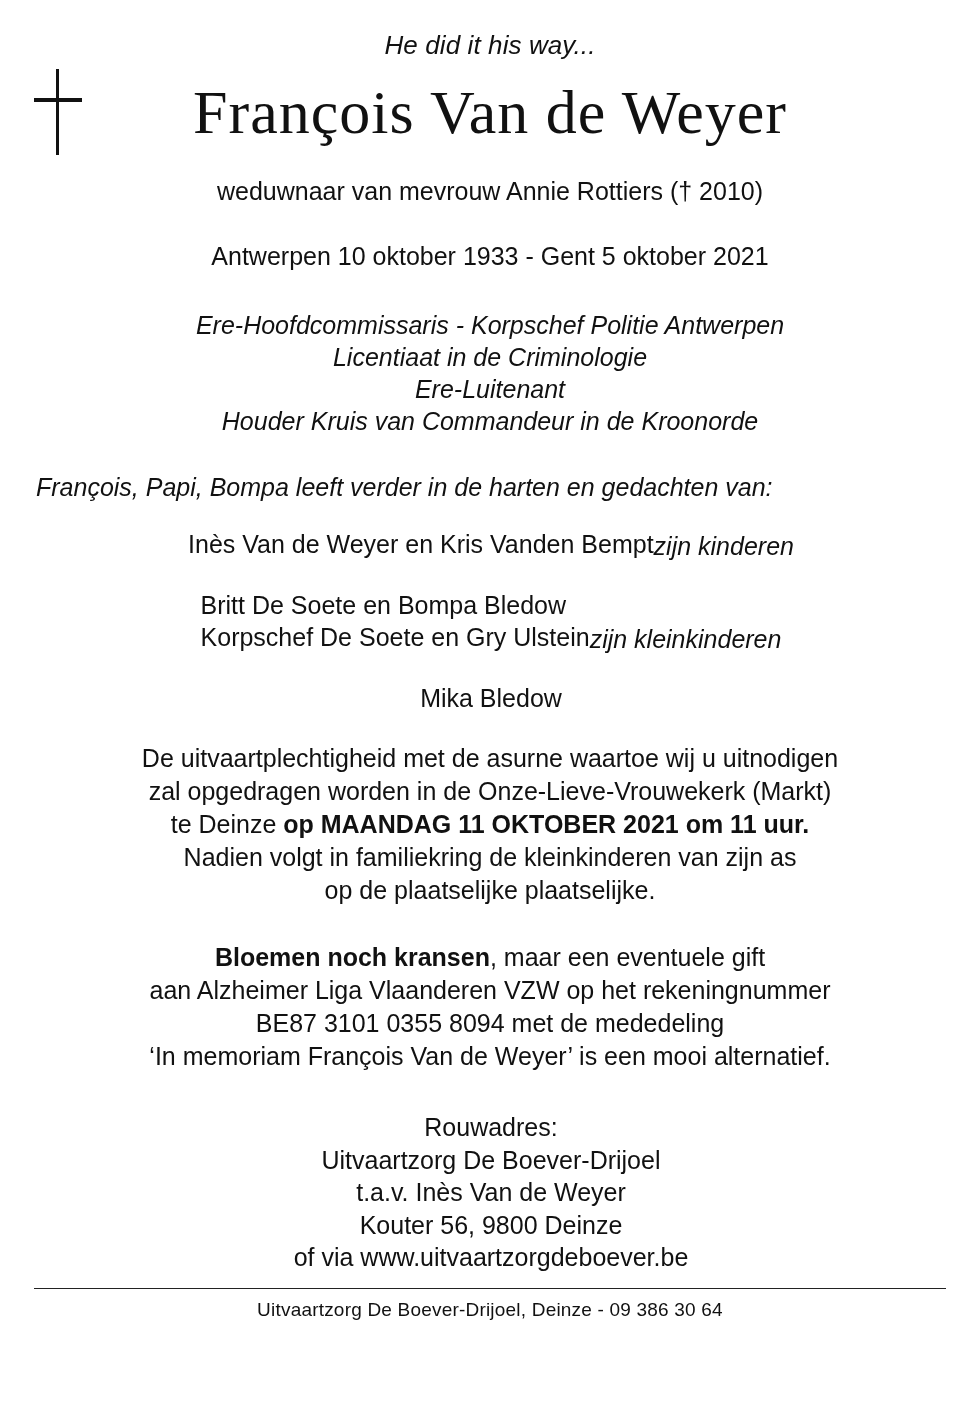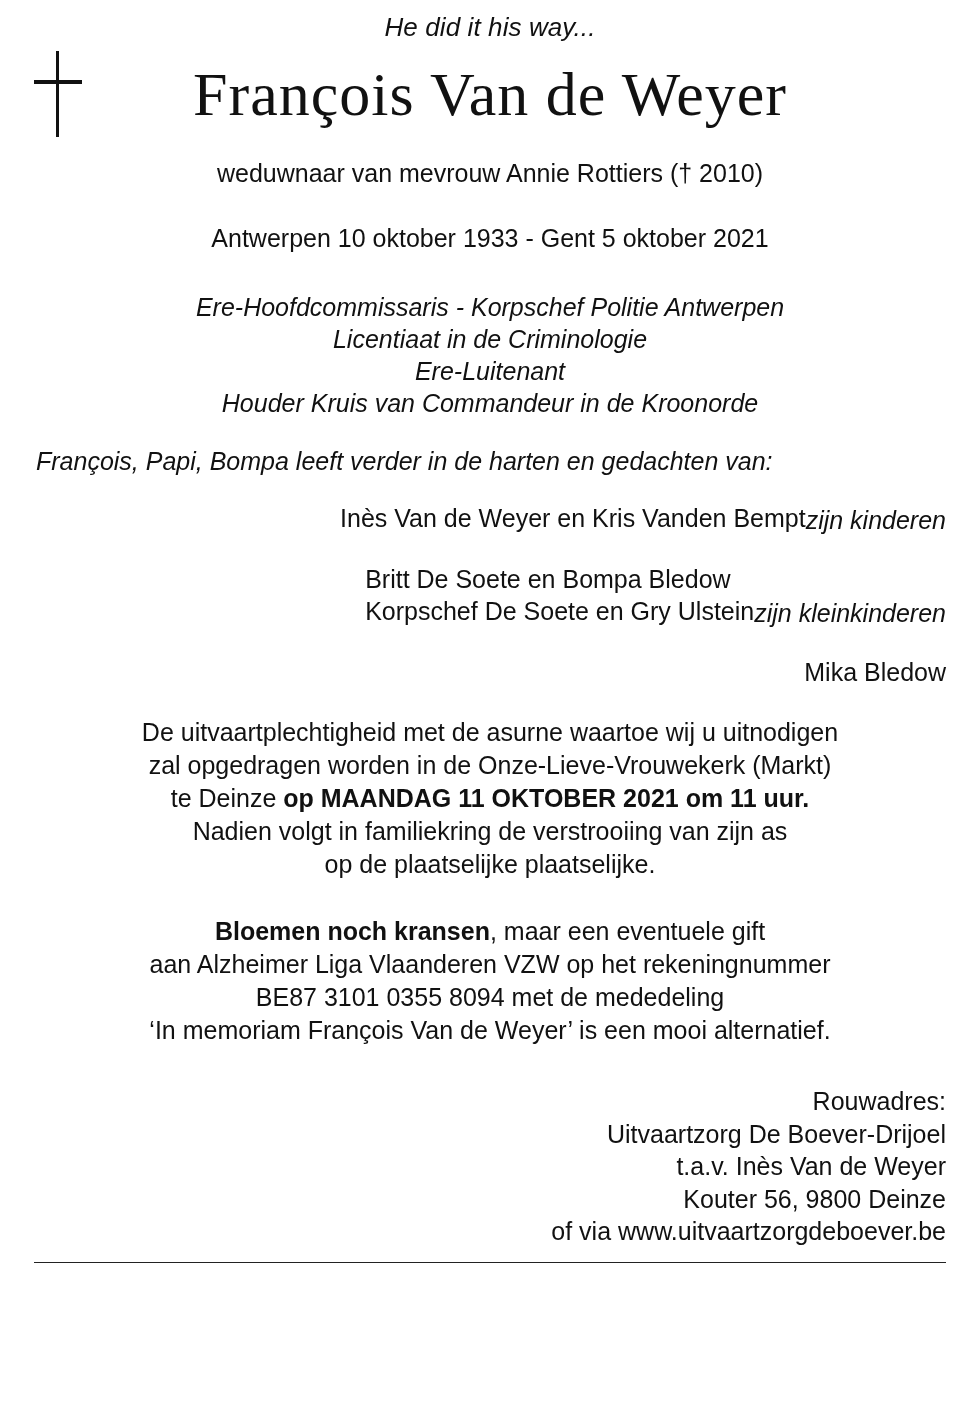--- a/index.html
+++ b/index.html
@@ -26,7 +26,7 @@
     text-align: center;
     font-style: italic;
     font-size: 26px;
-    margin-top: 12px;
+    margin-top: 30px;
     letter-spacing: 0.1px;
   }
   .deheer {

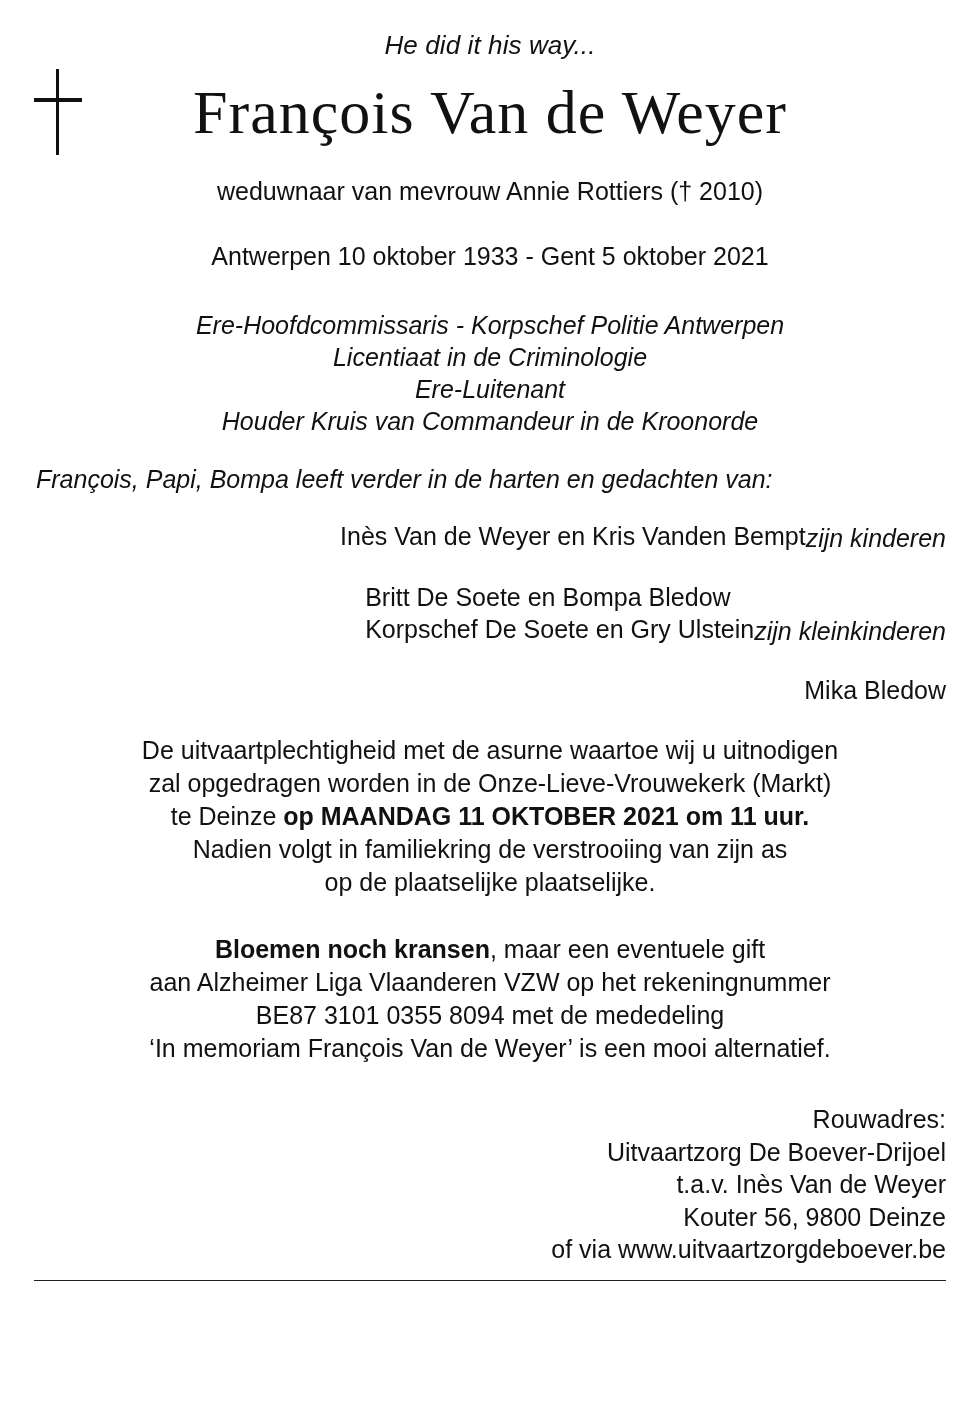--- a/index.html
+++ b/index.html
@@ -92,7 +92,7 @@
   .lead-line {
     font-style: italic;
     font-size: 25px;
-    margin-top: 28px;
+    margin-top: 36px;
     text-align: left;
     padding-left: 2px;
   }

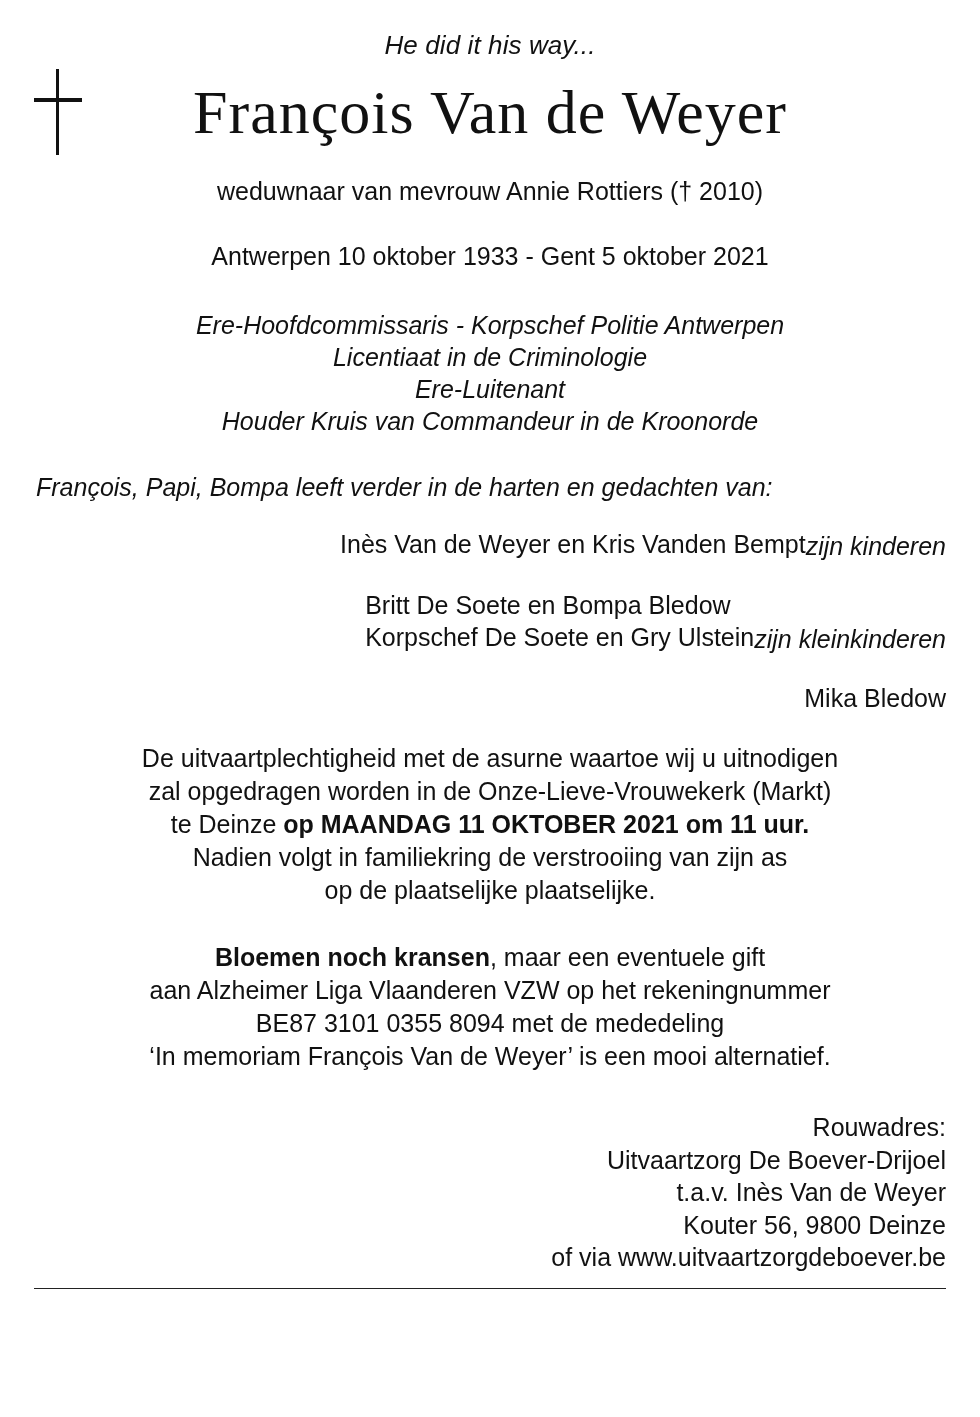--- a/index.html
+++ b/index.html
@@ -102,7 +102,7 @@
   .family-group {
     display: flex;
     align-items: flex-end;
-    justify-content: flex-end;
+    justify-content: center;
     margin-bottom: 28px;
   }
   .family-names {

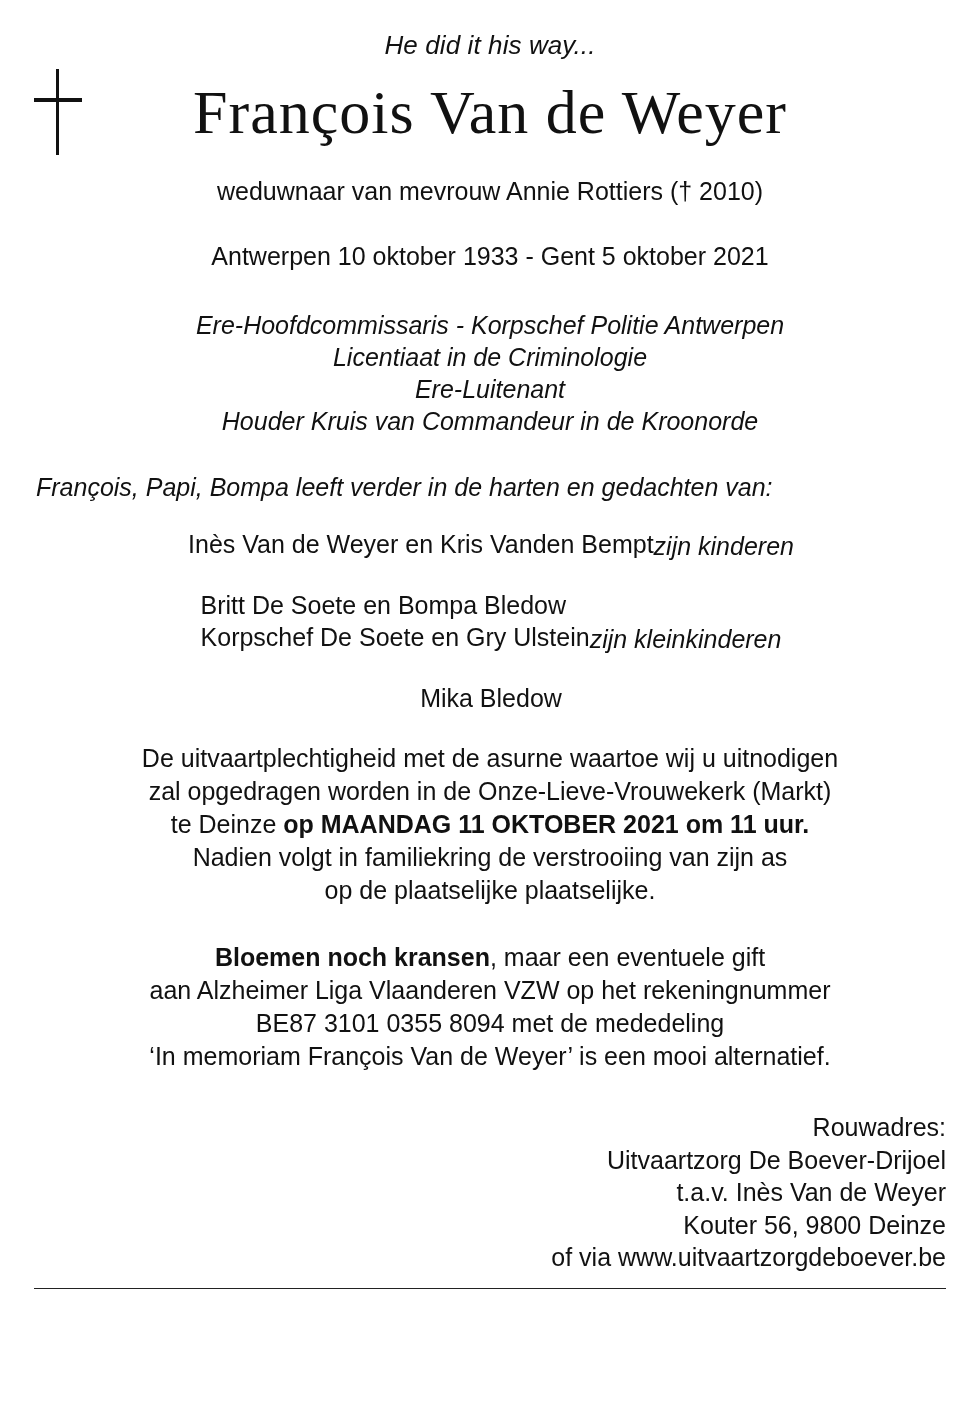--- a/index.html
+++ b/index.html
@@ -208,7 +208,7 @@
     <div>De uitvaartplechtigheid met de asurne waartoe wij u uitnodigen</div>
     <div>zal opgedragen worden in de Onze-Lieve-Vrouwekerk (Markt)</div>
     <div><span>te Deinze </span><span class="bold">op MAANDAG 11 OKTOBER 2021 om 11 uur.</span></div>
-    <div>Nadien volgt in familiekring de verstrooiing van zijn as</div>
+    <div>Nadien volgt in familiekring de kleinkinderen van zijn as</div>
     <div>op de plaatselijke plaatselijke.</div>
   </div>
 

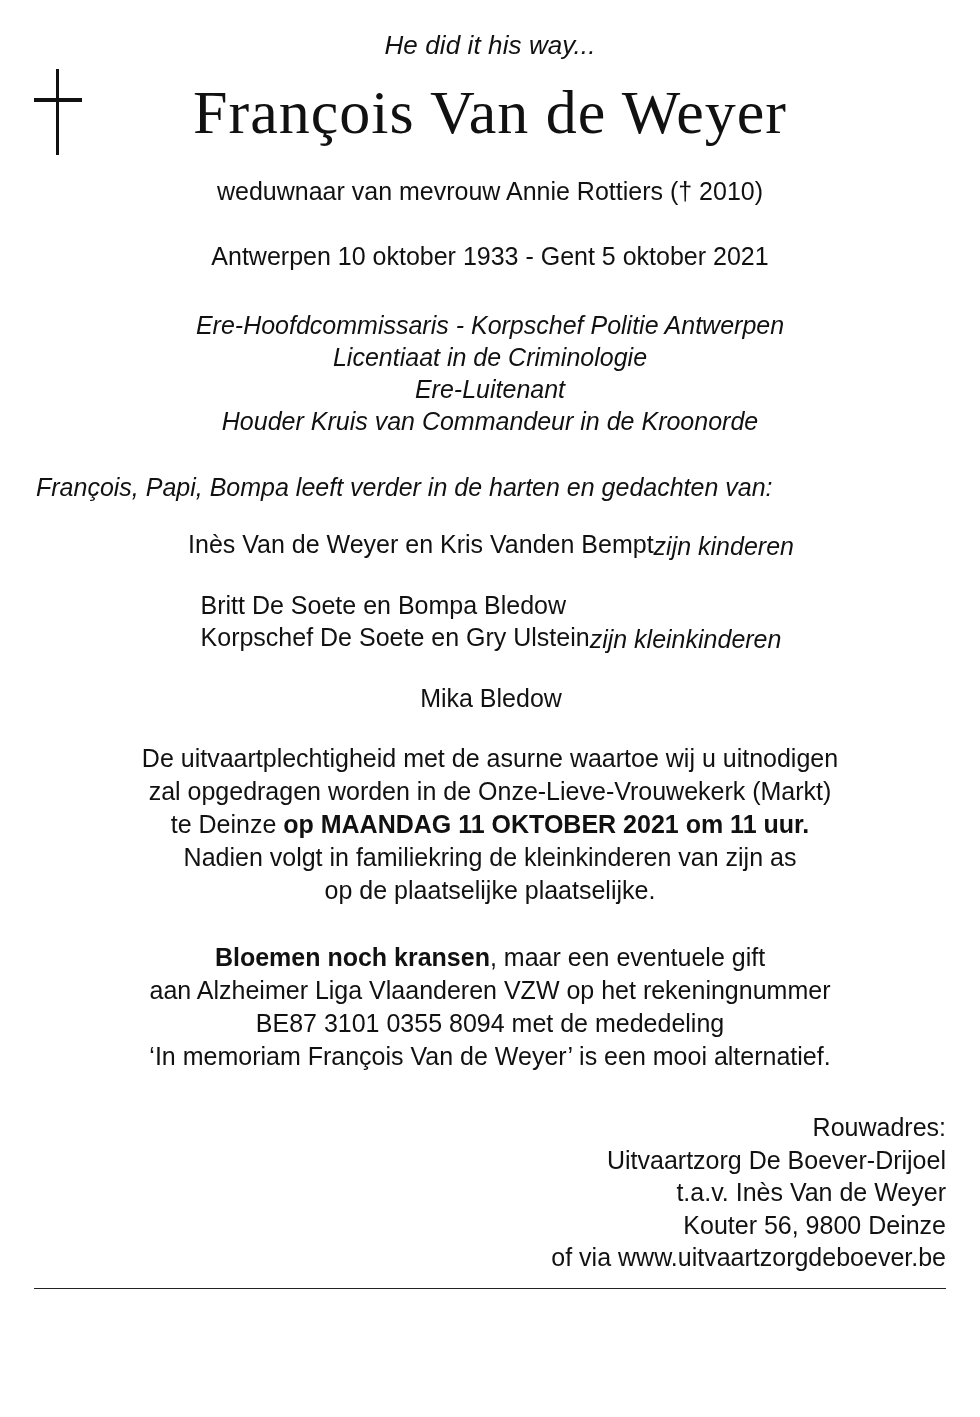--- a/index.html
+++ b/index.html
@@ -135,7 +135,7 @@
     font-size: 25px;
     line-height: 1.3;
     margin-top: 38px;
-    text-align: right;
+    text-align: center;
     padding-left: 2px;
   }
   .footer-rule {

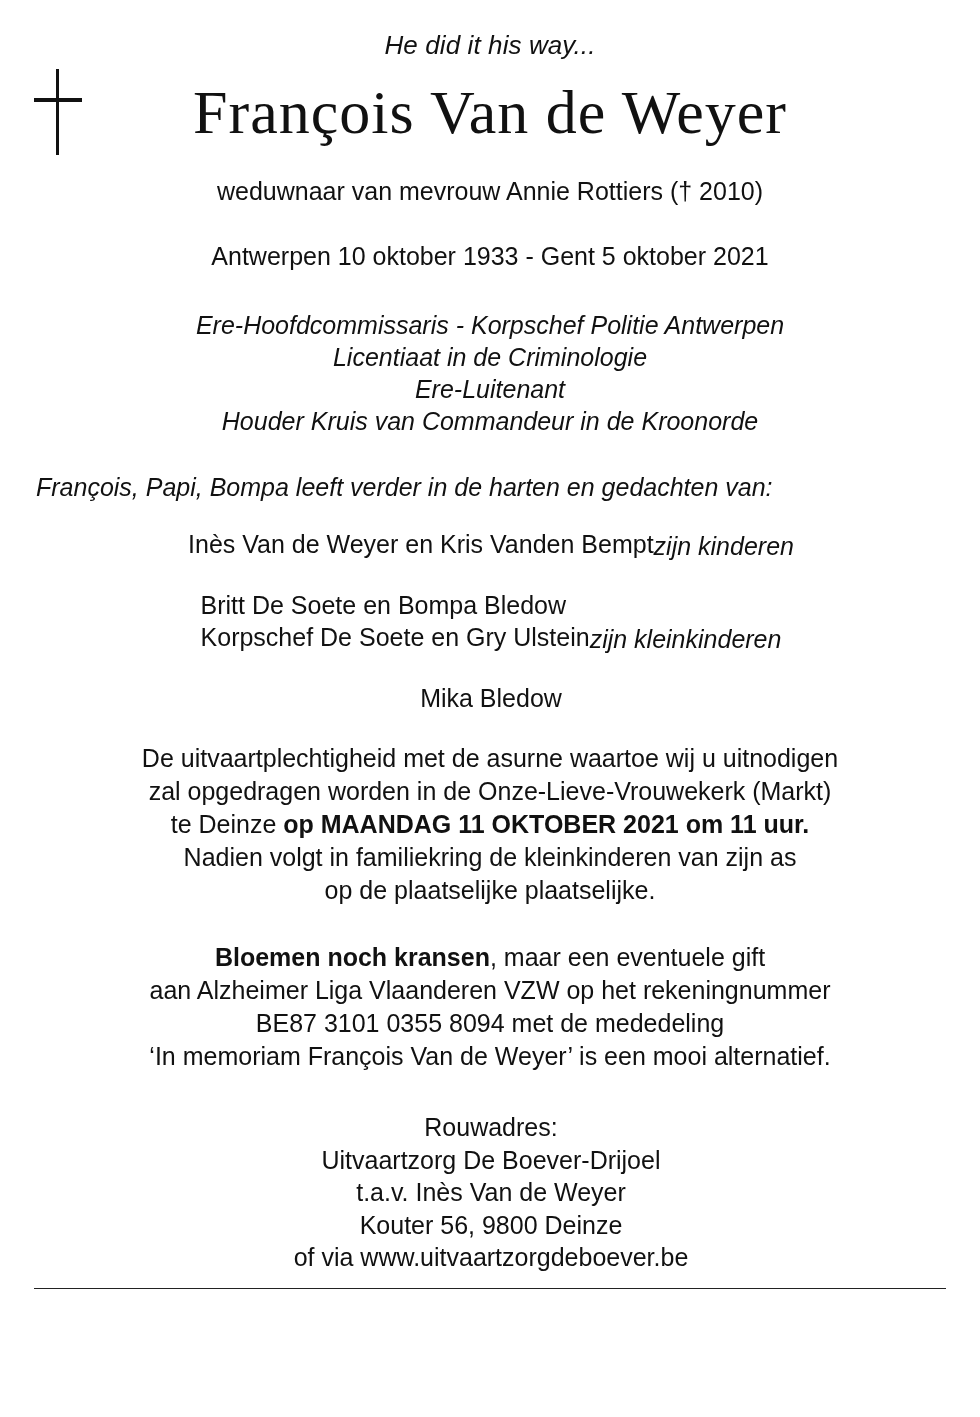--- a/index.html
+++ b/index.html
@@ -228,6 +228,7 @@
   </div>
 
   <hr class="footer-rule">
+  <div class="footer">Uitvaartzorg De Boever-Drijoel, Deinze - 09 386 30 64</div>
 
 </div>
 

